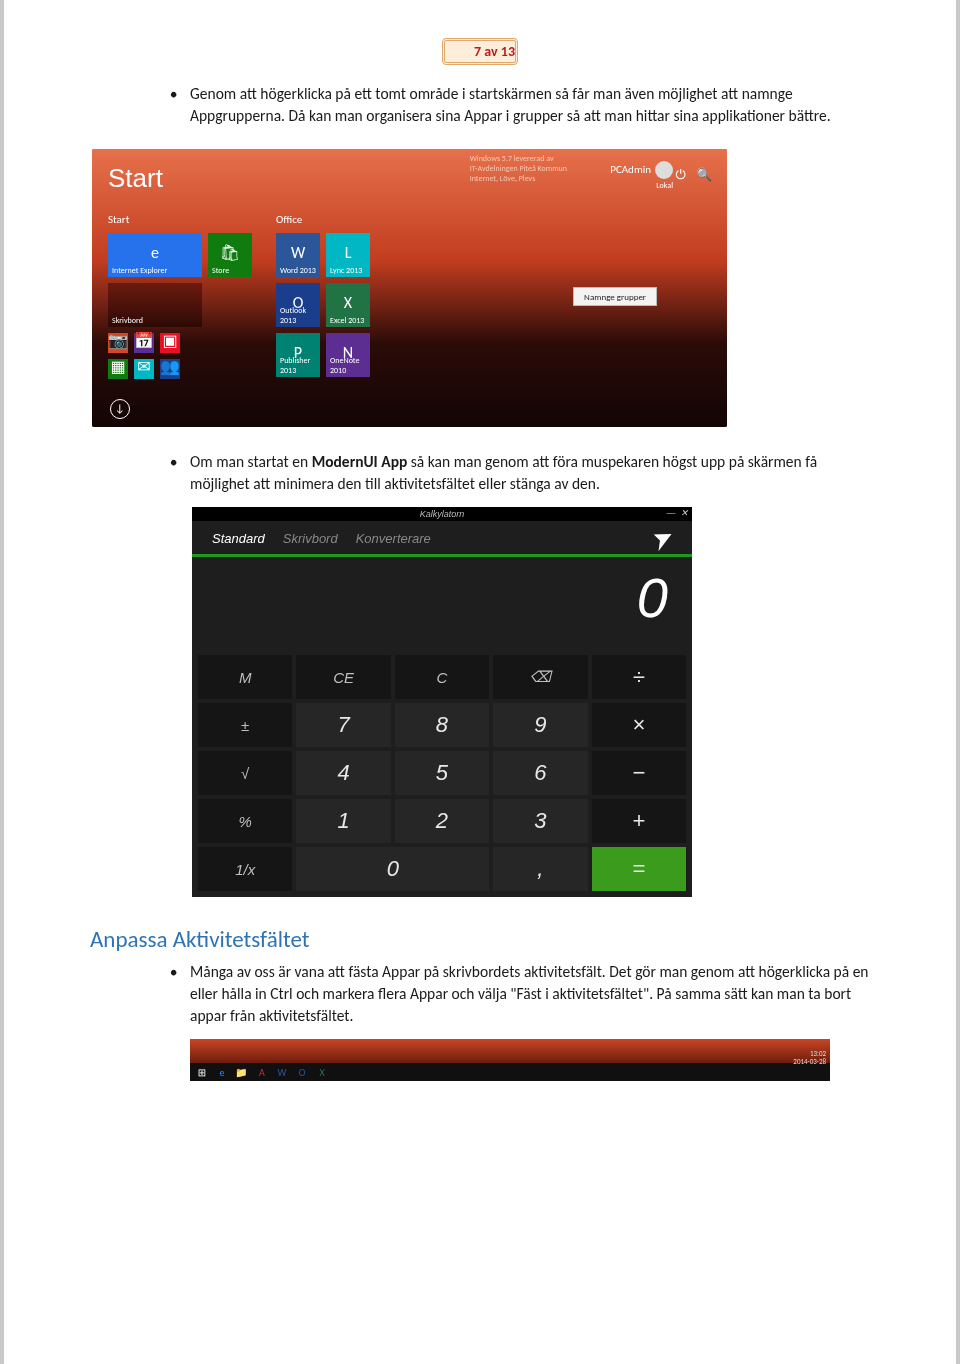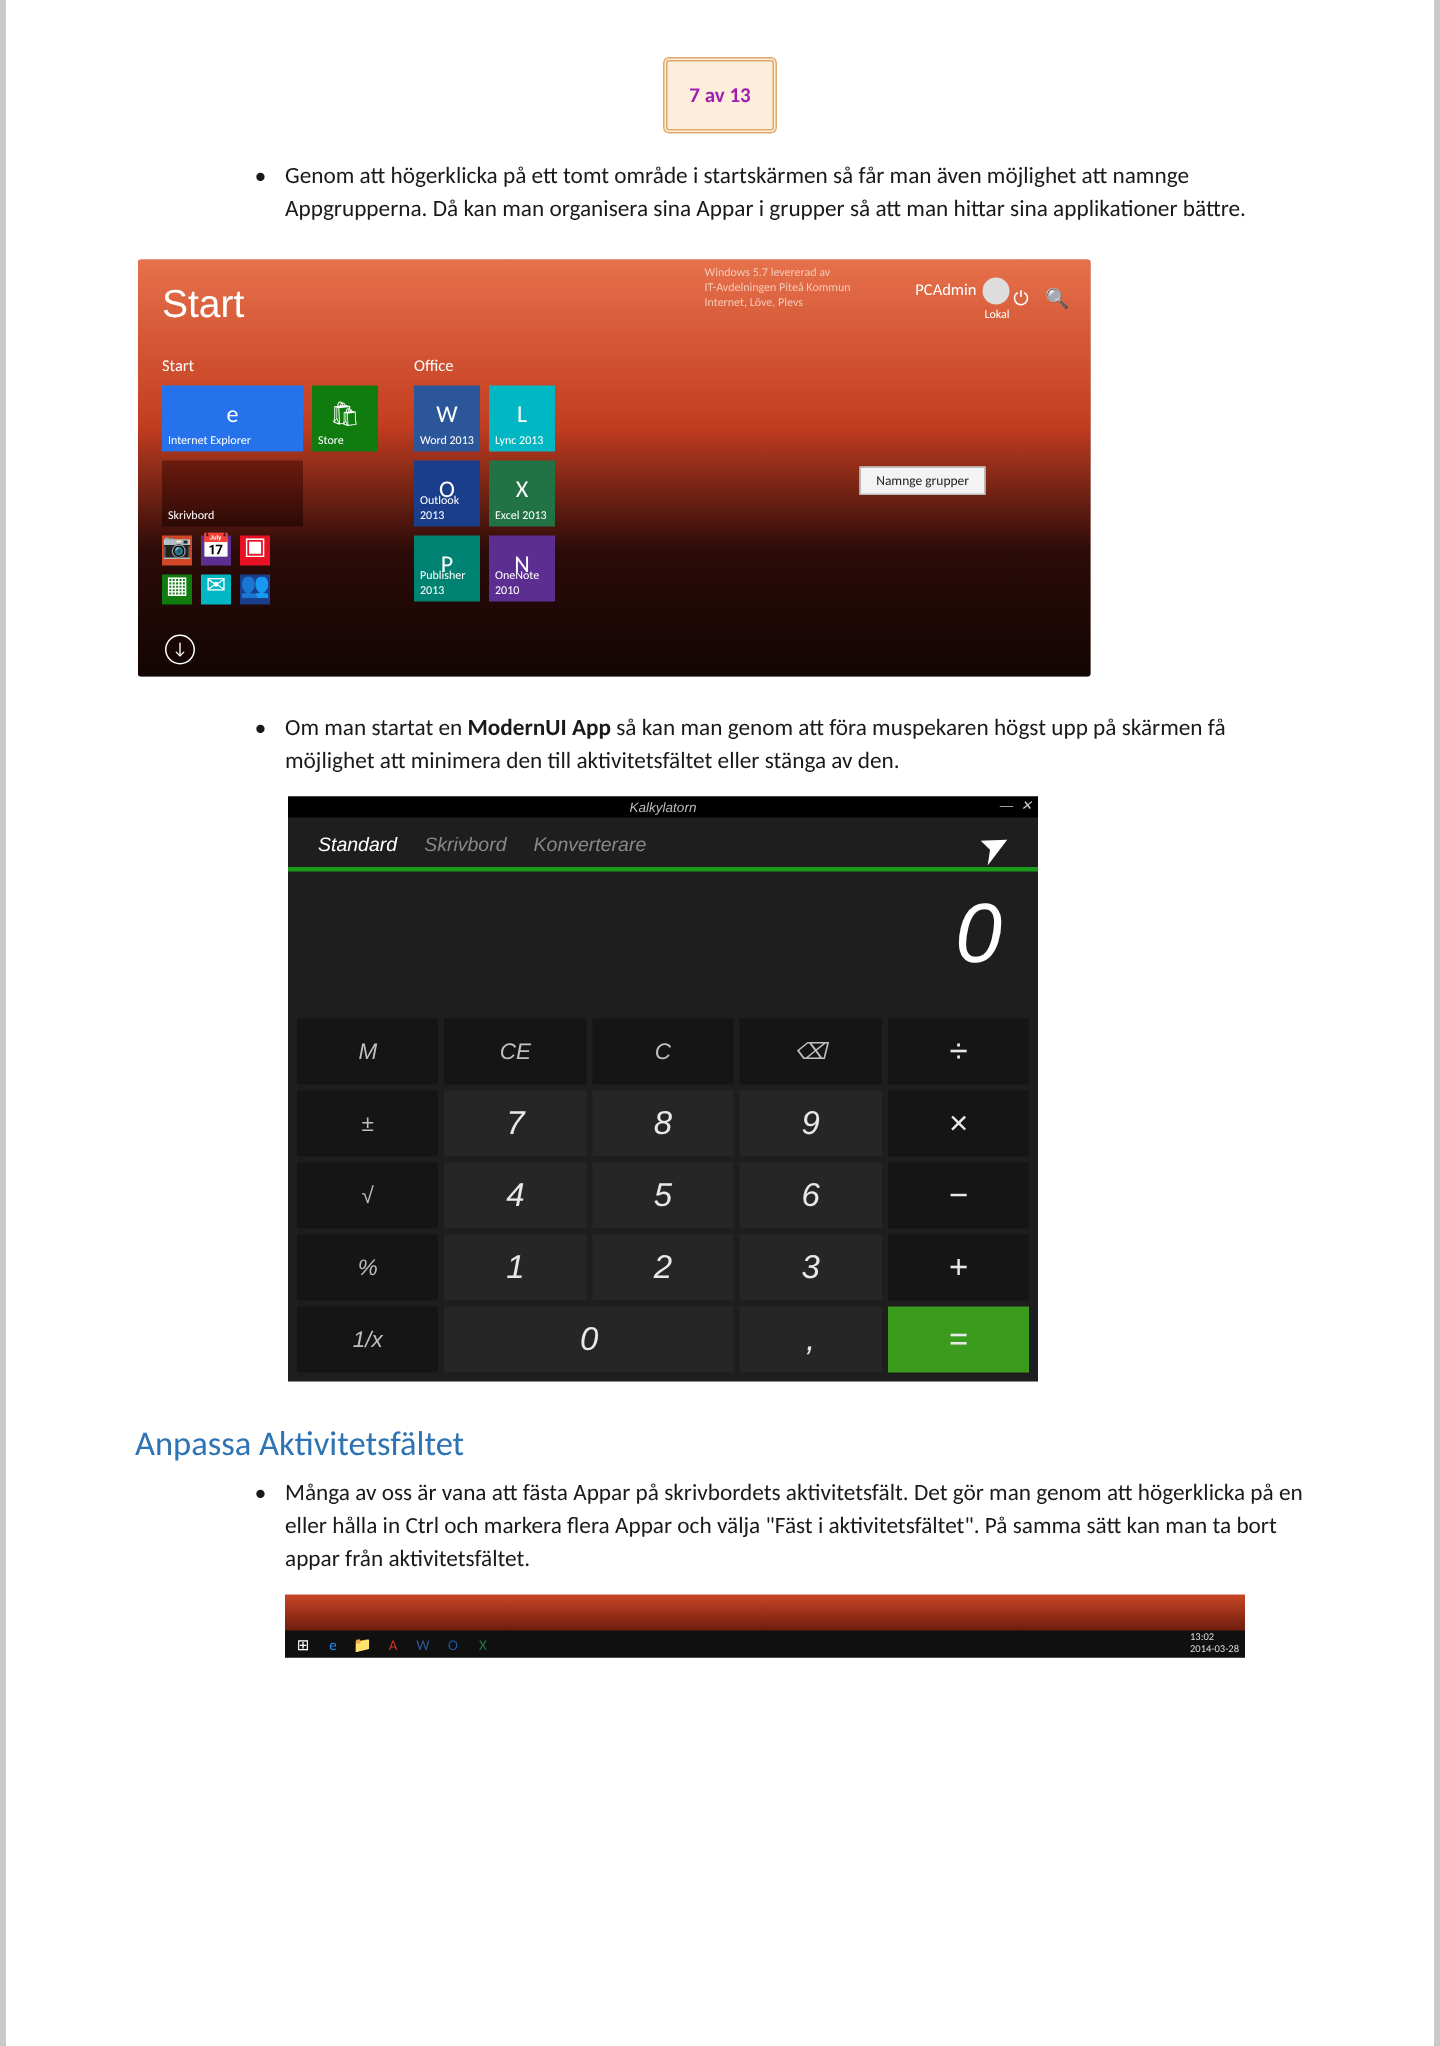--- a/index.html
+++ b/index.html
@@ -11,7 +11,7 @@
   }
   .page-num{
     width:70px;margin:0 auto 18px auto;border:3px double #e0a96d;background:#fdeedc;
-    color:#a21caf;text-align:center;font-size:14px;padding:14px 0;border-radius:4px;font-weight:bold;
+    color:#b91c1c;text-align:right;font-size:14px;padding:2px 0;border-radius:4px;font-weight:bold;
   }
   .bullet{display:flex;margin:6px 0 12px 80px;}
   .bullet .dot{flex:0 0 20px;font-size:12px;line-height:22px;}

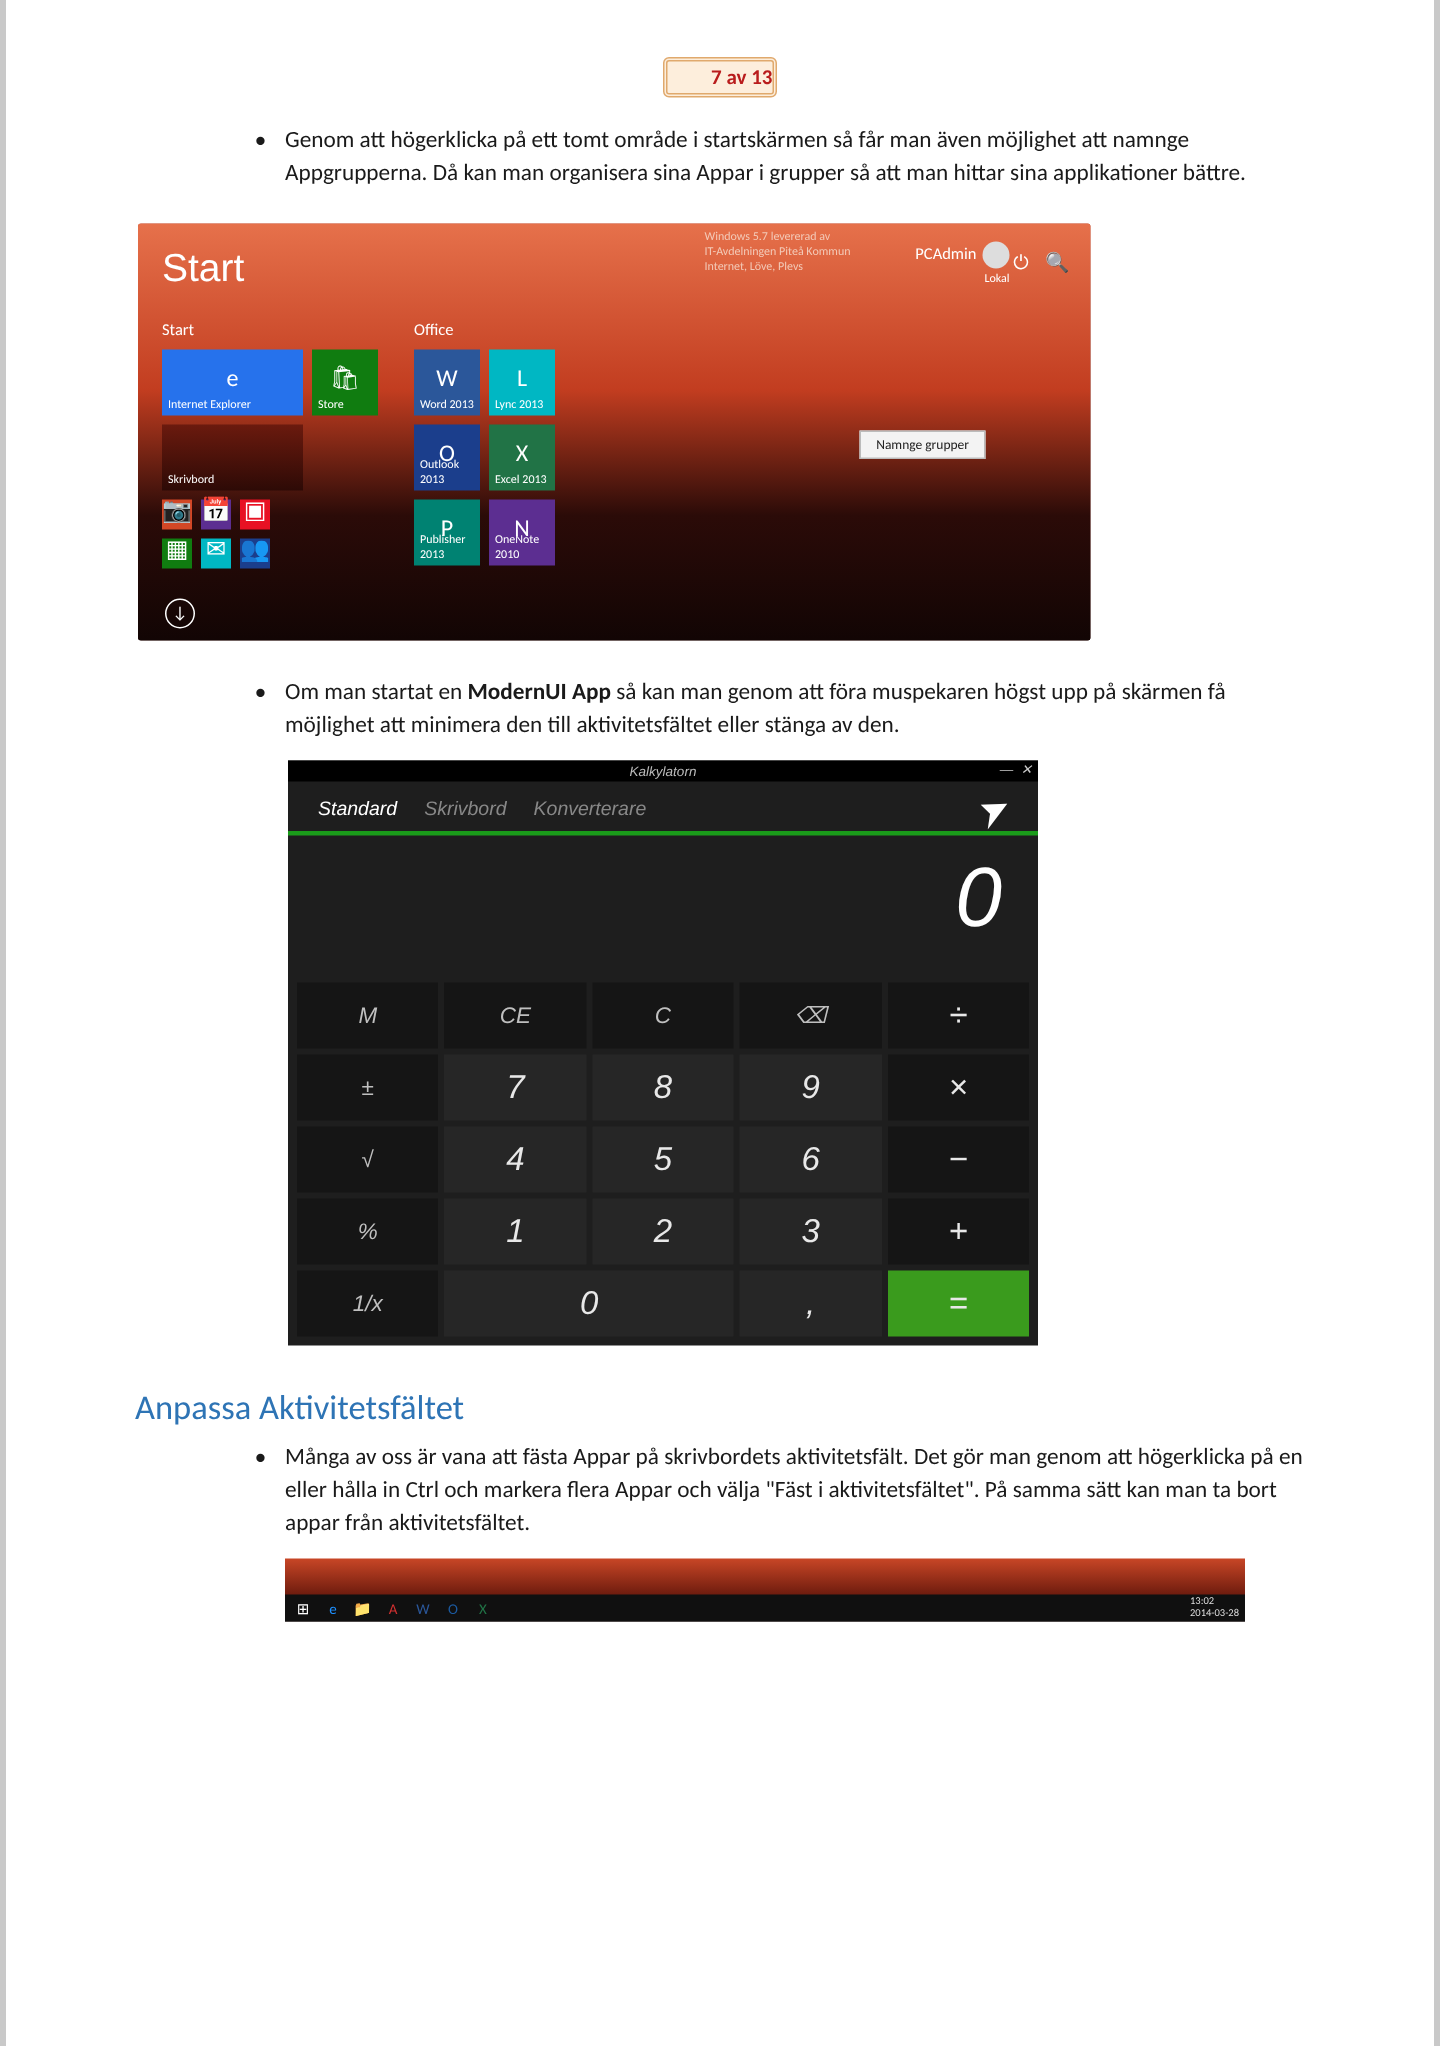--- a/index.html
+++ b/index.html
@@ -53,7 +53,7 @@
   .calc-wrap{margin:12px 0 6px 102px;width:500px;background:#1e1e1e;font-family:"Segoe UI",Arial,sans-serif;font-style:italic;}
   .calc-titlebar{background:#000;color:#bbb;font-size:9px;text-align:center;padding:2px 0;position:relative;}
   .calc-titlebar .wc{position:absolute;right:4px;top:1px;color:#ccc;font-size:9px;}
-  .calc-tabs{display:flex;gap:18px;padding:10px 20px 8px 20px;font-size:13px;color:#888;align-items:flex-end;}
+  .calc-tabs{display:flex;gap:18px;padding:10px 20px 8px 20px;font-size:13px;color:#888;align-items:center;}
   .calc-tabs .active{color:#fff;}
   .calc-cursor{margin-left:auto;color:#fff;font-size:26px;line-height:10px;transform:rotate(-30deg);}
   .calc-display{height:84px;border-top:3px solid #1a9c1a;color:#fff;font-size:56px;font-weight:300;text-align:right;padding:8px 24px 0 0;}

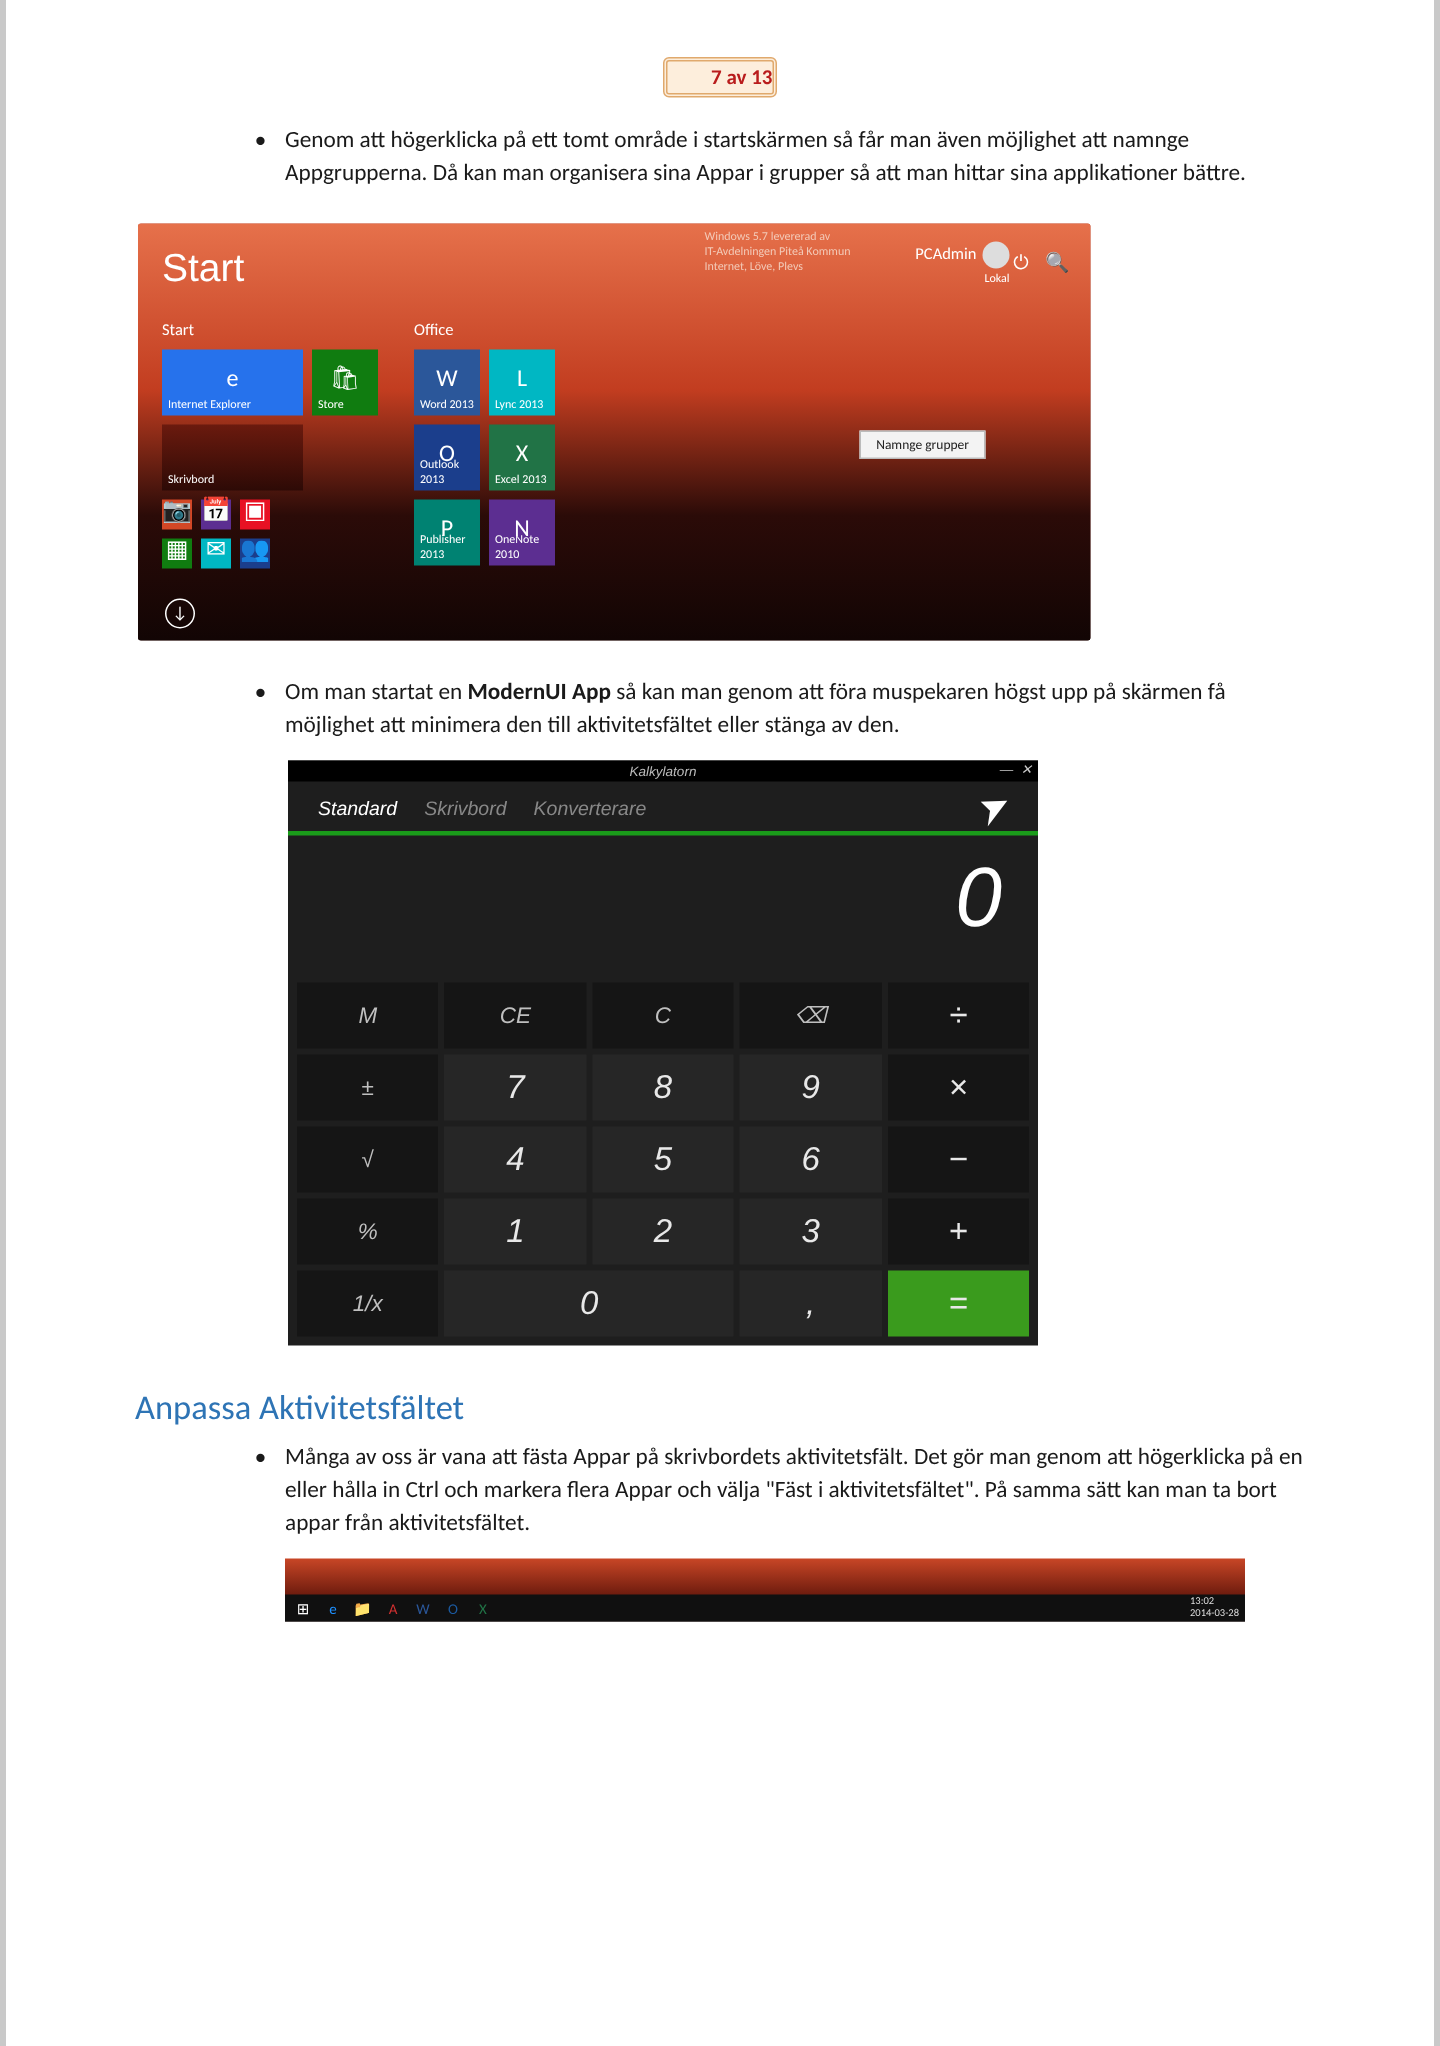--- a/index.html
+++ b/index.html
@@ -69,7 +69,7 @@
   .tb{width:640px;height:42px;background:linear-gradient(to bottom,#c84626 0%,#6a1a0d 60%,#1a0805 100%);position:relative;margin-top:6px;}
   .tb-bar{position:absolute;bottom:0;left:0;right:0;height:18px;background:#101010;display:flex;align-items:center;padding:0 4px;gap:4px;}
   .tb-ic{width:16px;height:14px;display:flex;align-items:center;justify-content:center;font-size:10px;}
-  .tb-right{position:absolute;right:4px;bottom:2px;color:#ddd;font-size:7px;text-align:left;line-height:8px;}
+  .tb-right{position:absolute;right:4px;bottom:15px;color:#ddd;font-size:7px;text-align:right;line-height:8px;}
 </style>
 </head>
 <body>

